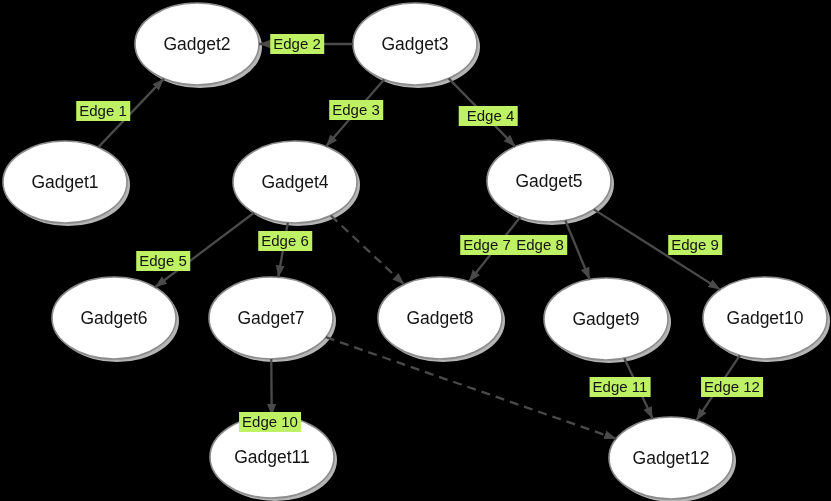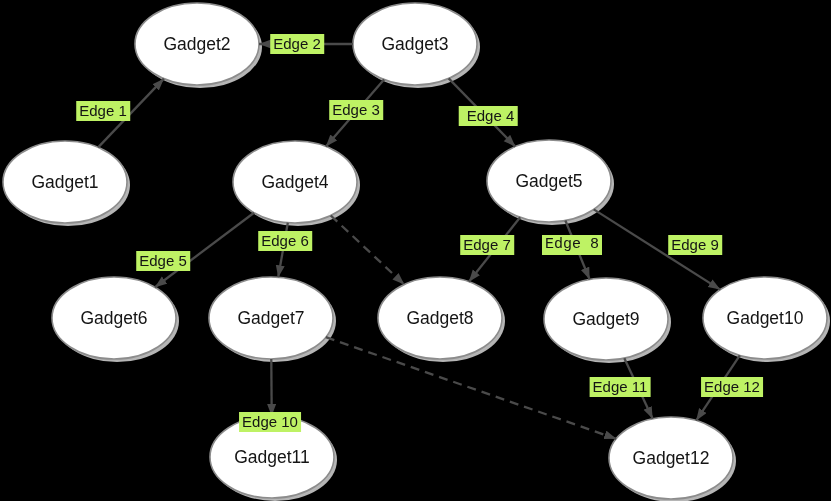--- a/index.html
+++ b/index.html
@@ -122,7 +122,7 @@
       <div class="edge-label" style="left: 163px; top: 245px; margin-top: 16px;">Edge 5</div>
       <div class="edge-label" style="left: 285px; top: 241px;">Edge 6</div>
       <div class="edge-label" style="left: 487px; top: 245px;">Edge 7</div>
-      <div class="edge-label" style="left: 572px; top: 245px; font-family: Liberation Mono, monospace;">Edge 8</div>
+      <div class="edge-label" style="left: 540px; top: 245px;">Edge 8</div>
       <div class="edge-label" style="left: 695px; top: 245px;">Edge 9</div>
       <div class="edge-label" style="left: 270px; top: 382px; margin-top: 40px;">Edge 10</div>
       <div class="edge-label" style="left: 620px; top: 387px;">Edge 11</div>

